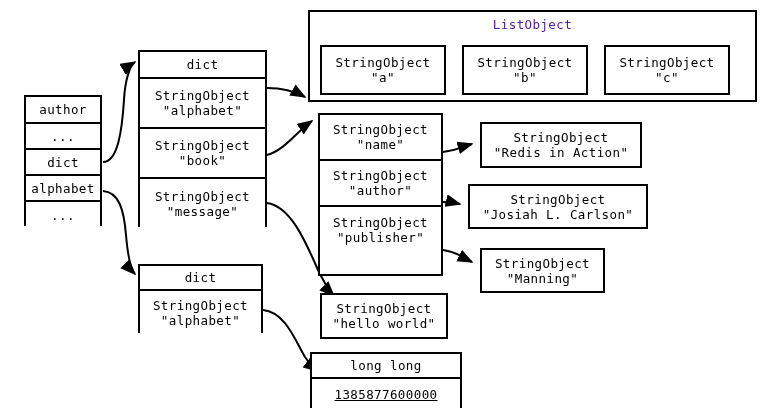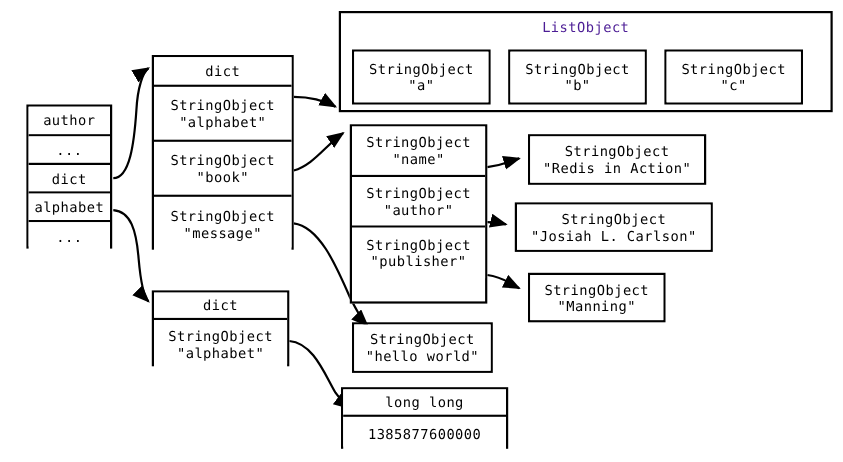--- a/index.html
+++ b/index.html
@@ -221,7 +221,7 @@
     <div class="cell" style="height:25px;justify-content:center;">
       <span>long long</span>
     </div>
-    <div class="cell" style="height:31px;">
+    <div class="cell" style="height:31px;text-decoration:underline;">
       <span>1385877600000</span>
     </div>
   </div>

